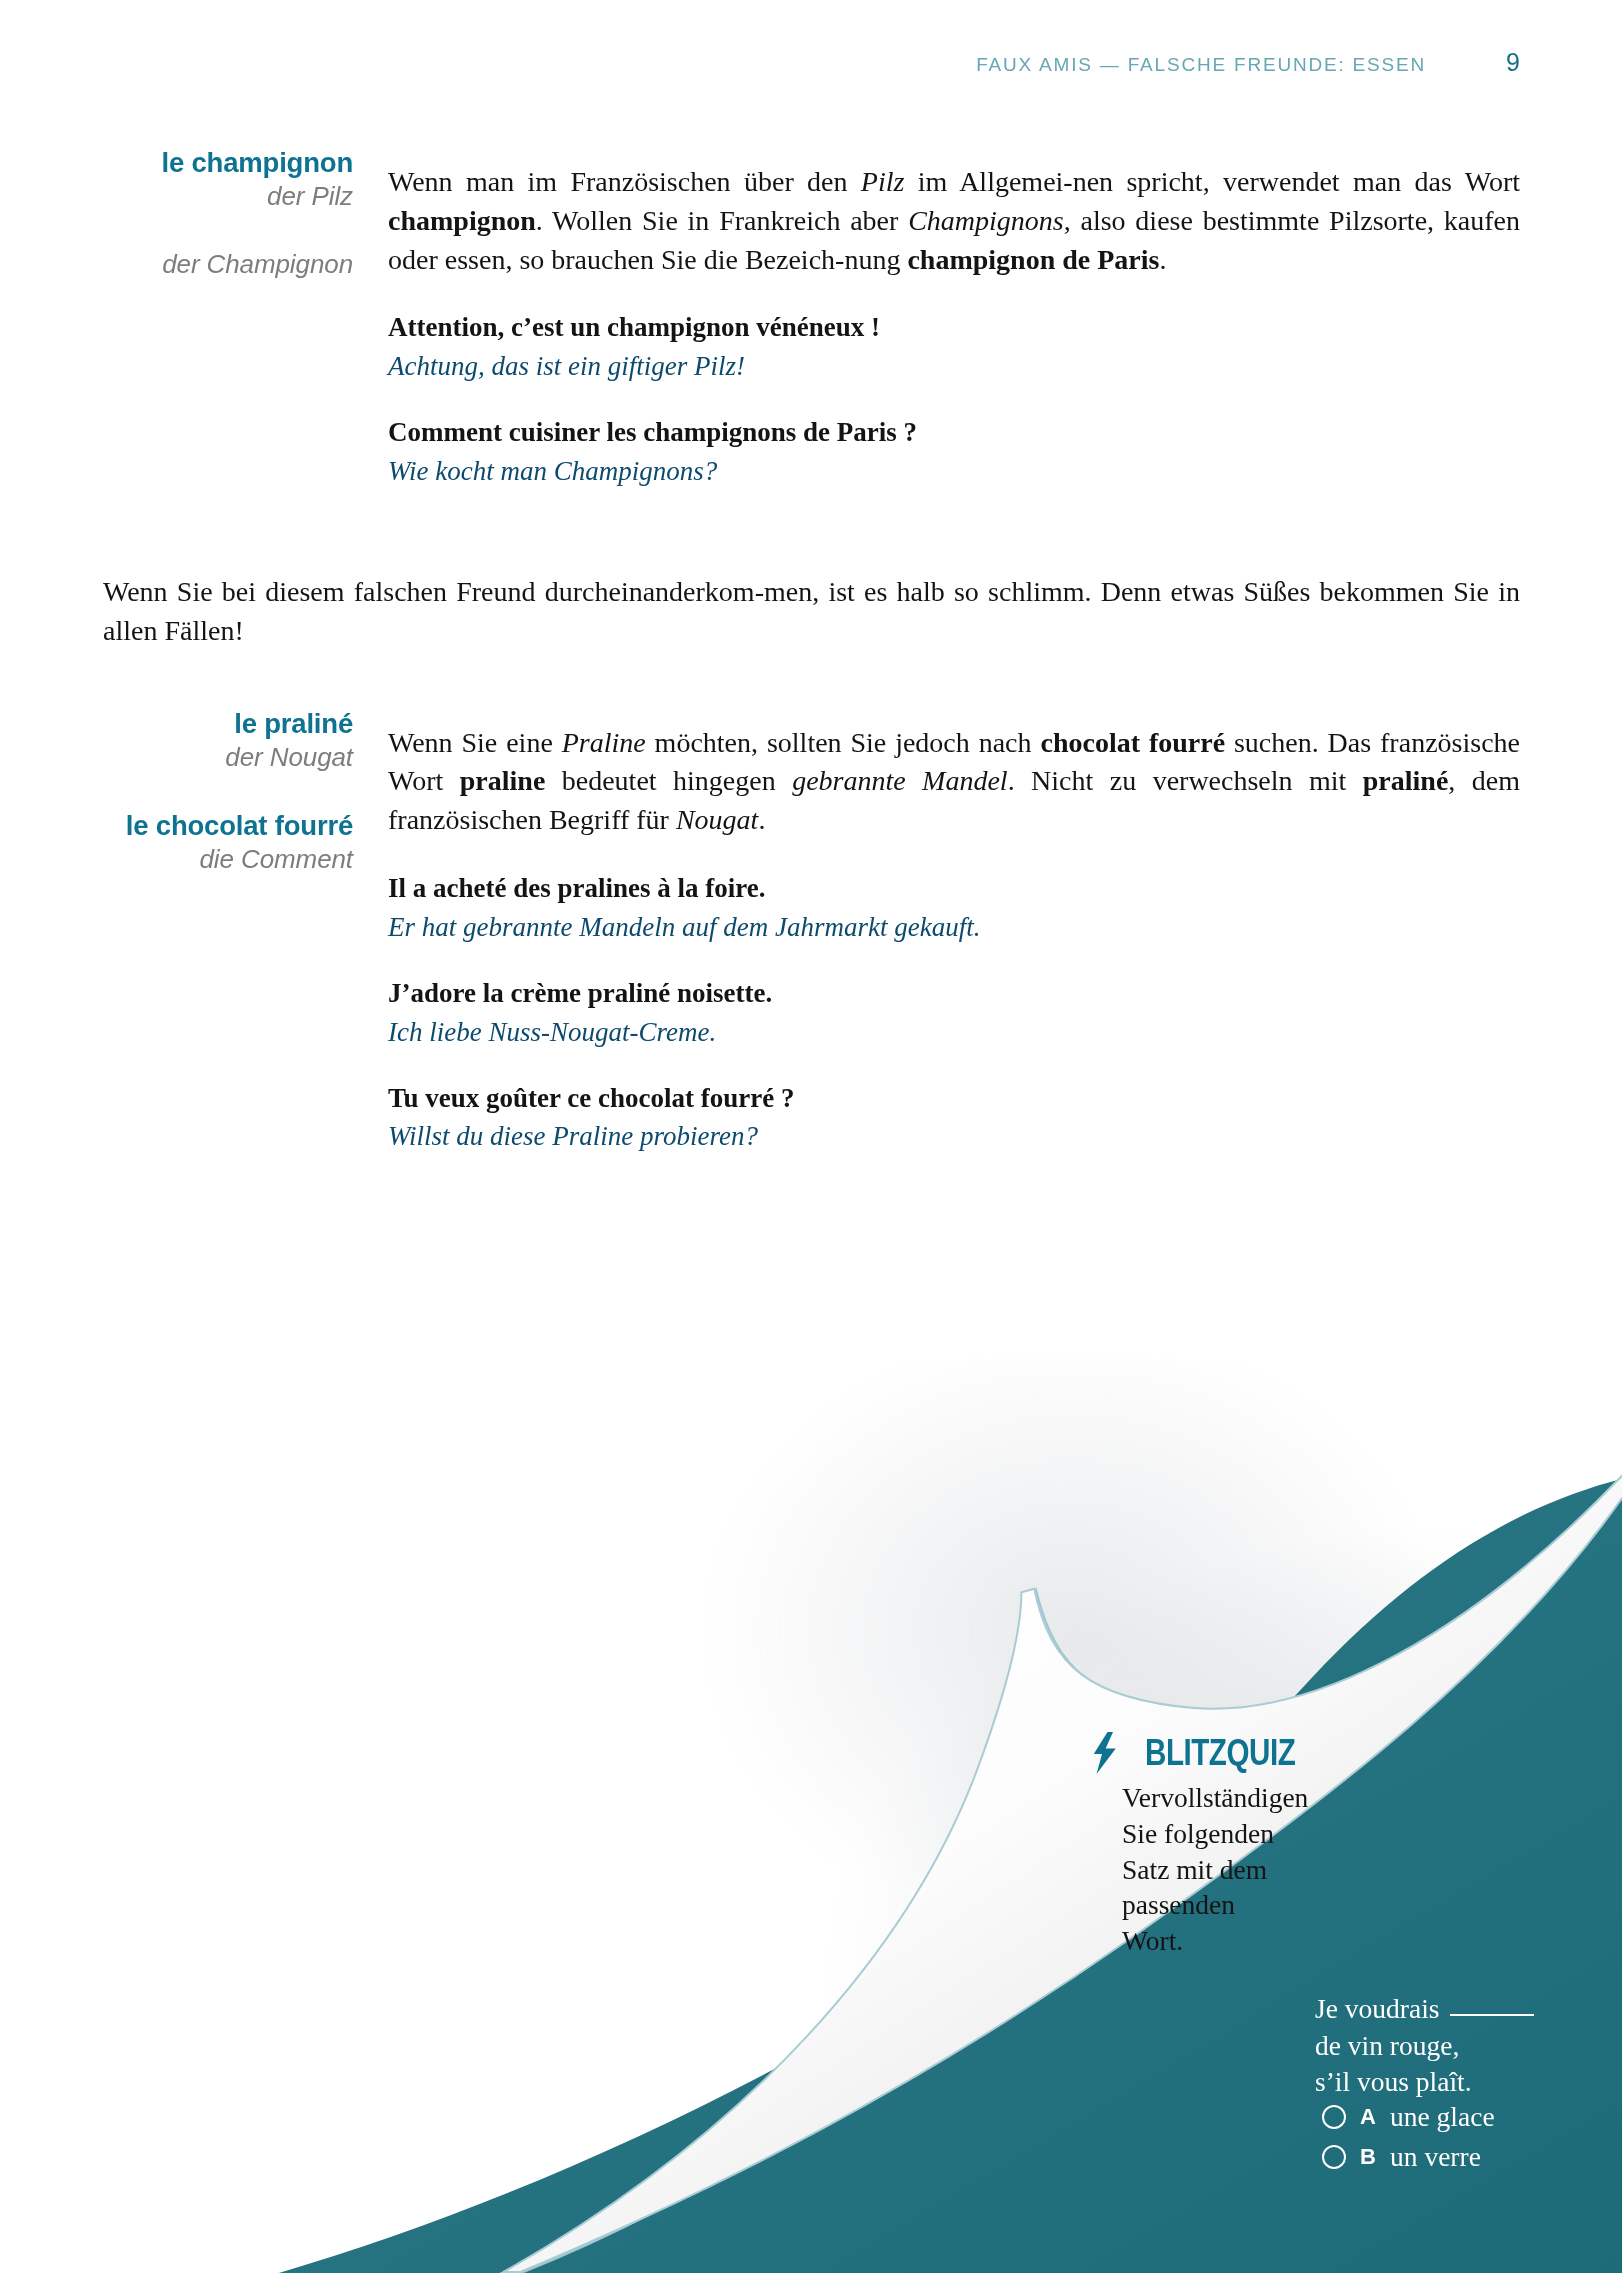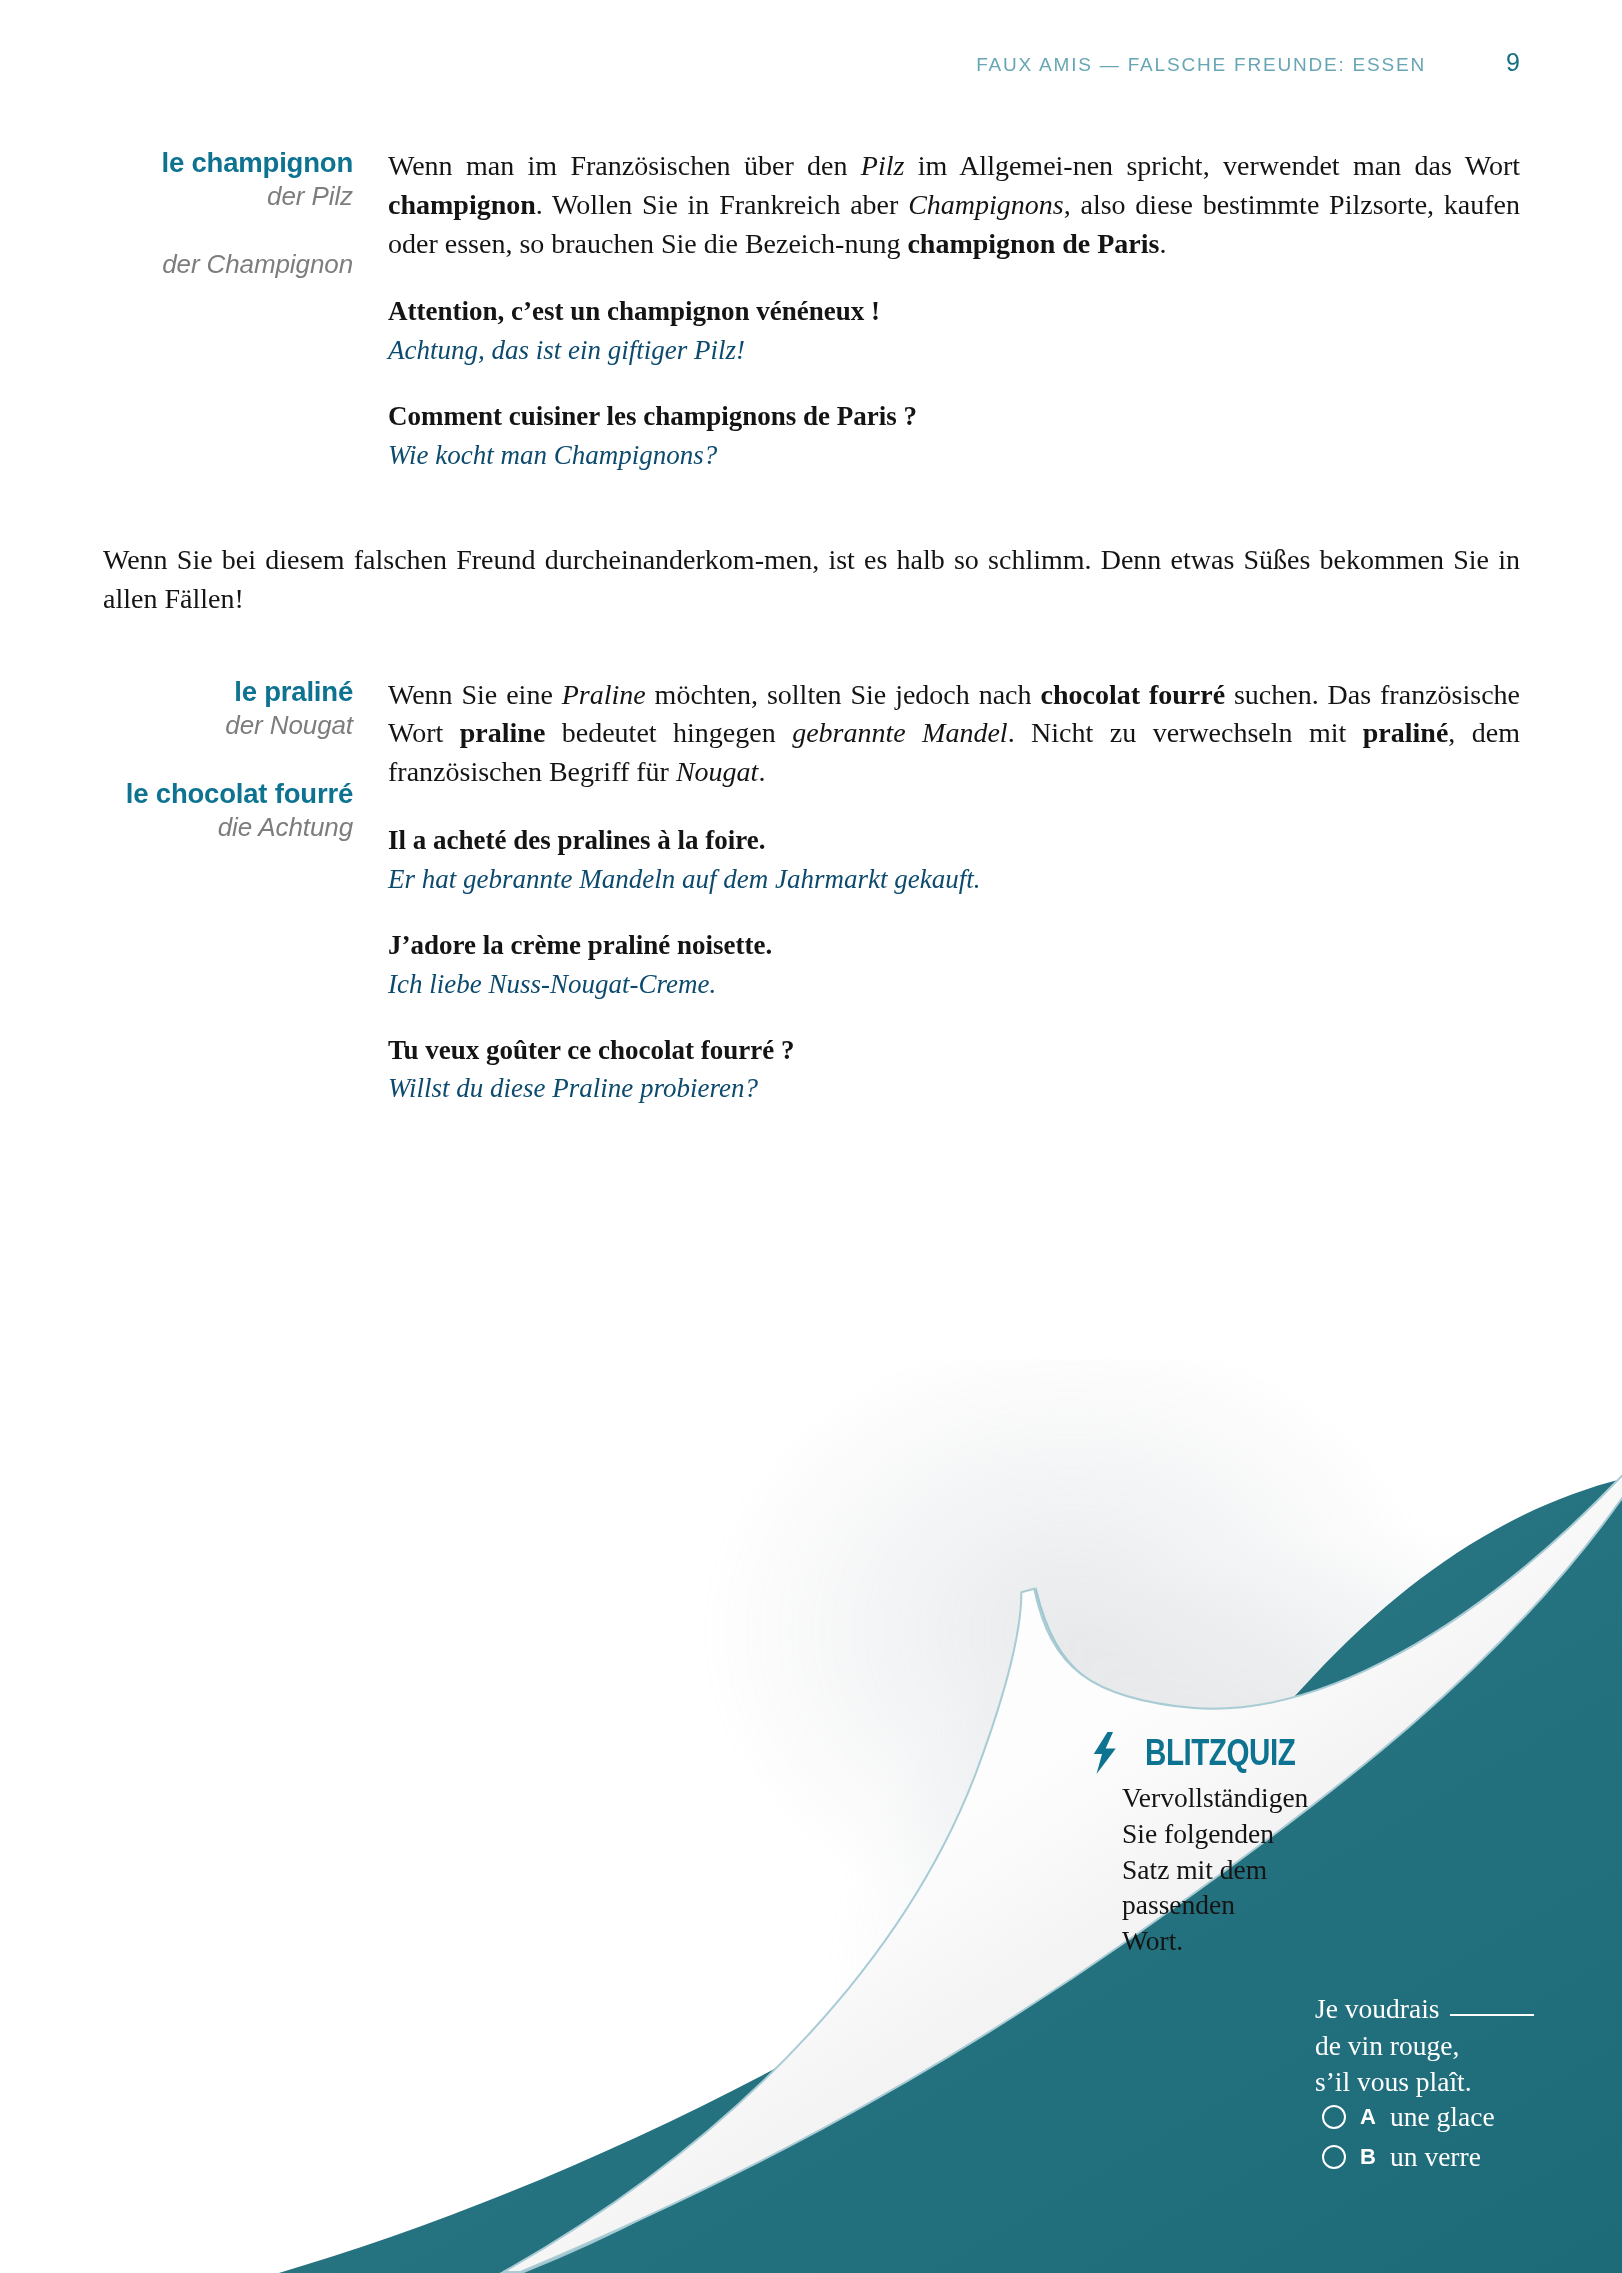--- a/index.html
+++ b/index.html
@@ -79,6 +79,7 @@
   .body {
     flex: 1 1 auto;
     min-width: 0;
+    margin-top: 16px;
   }
 
   

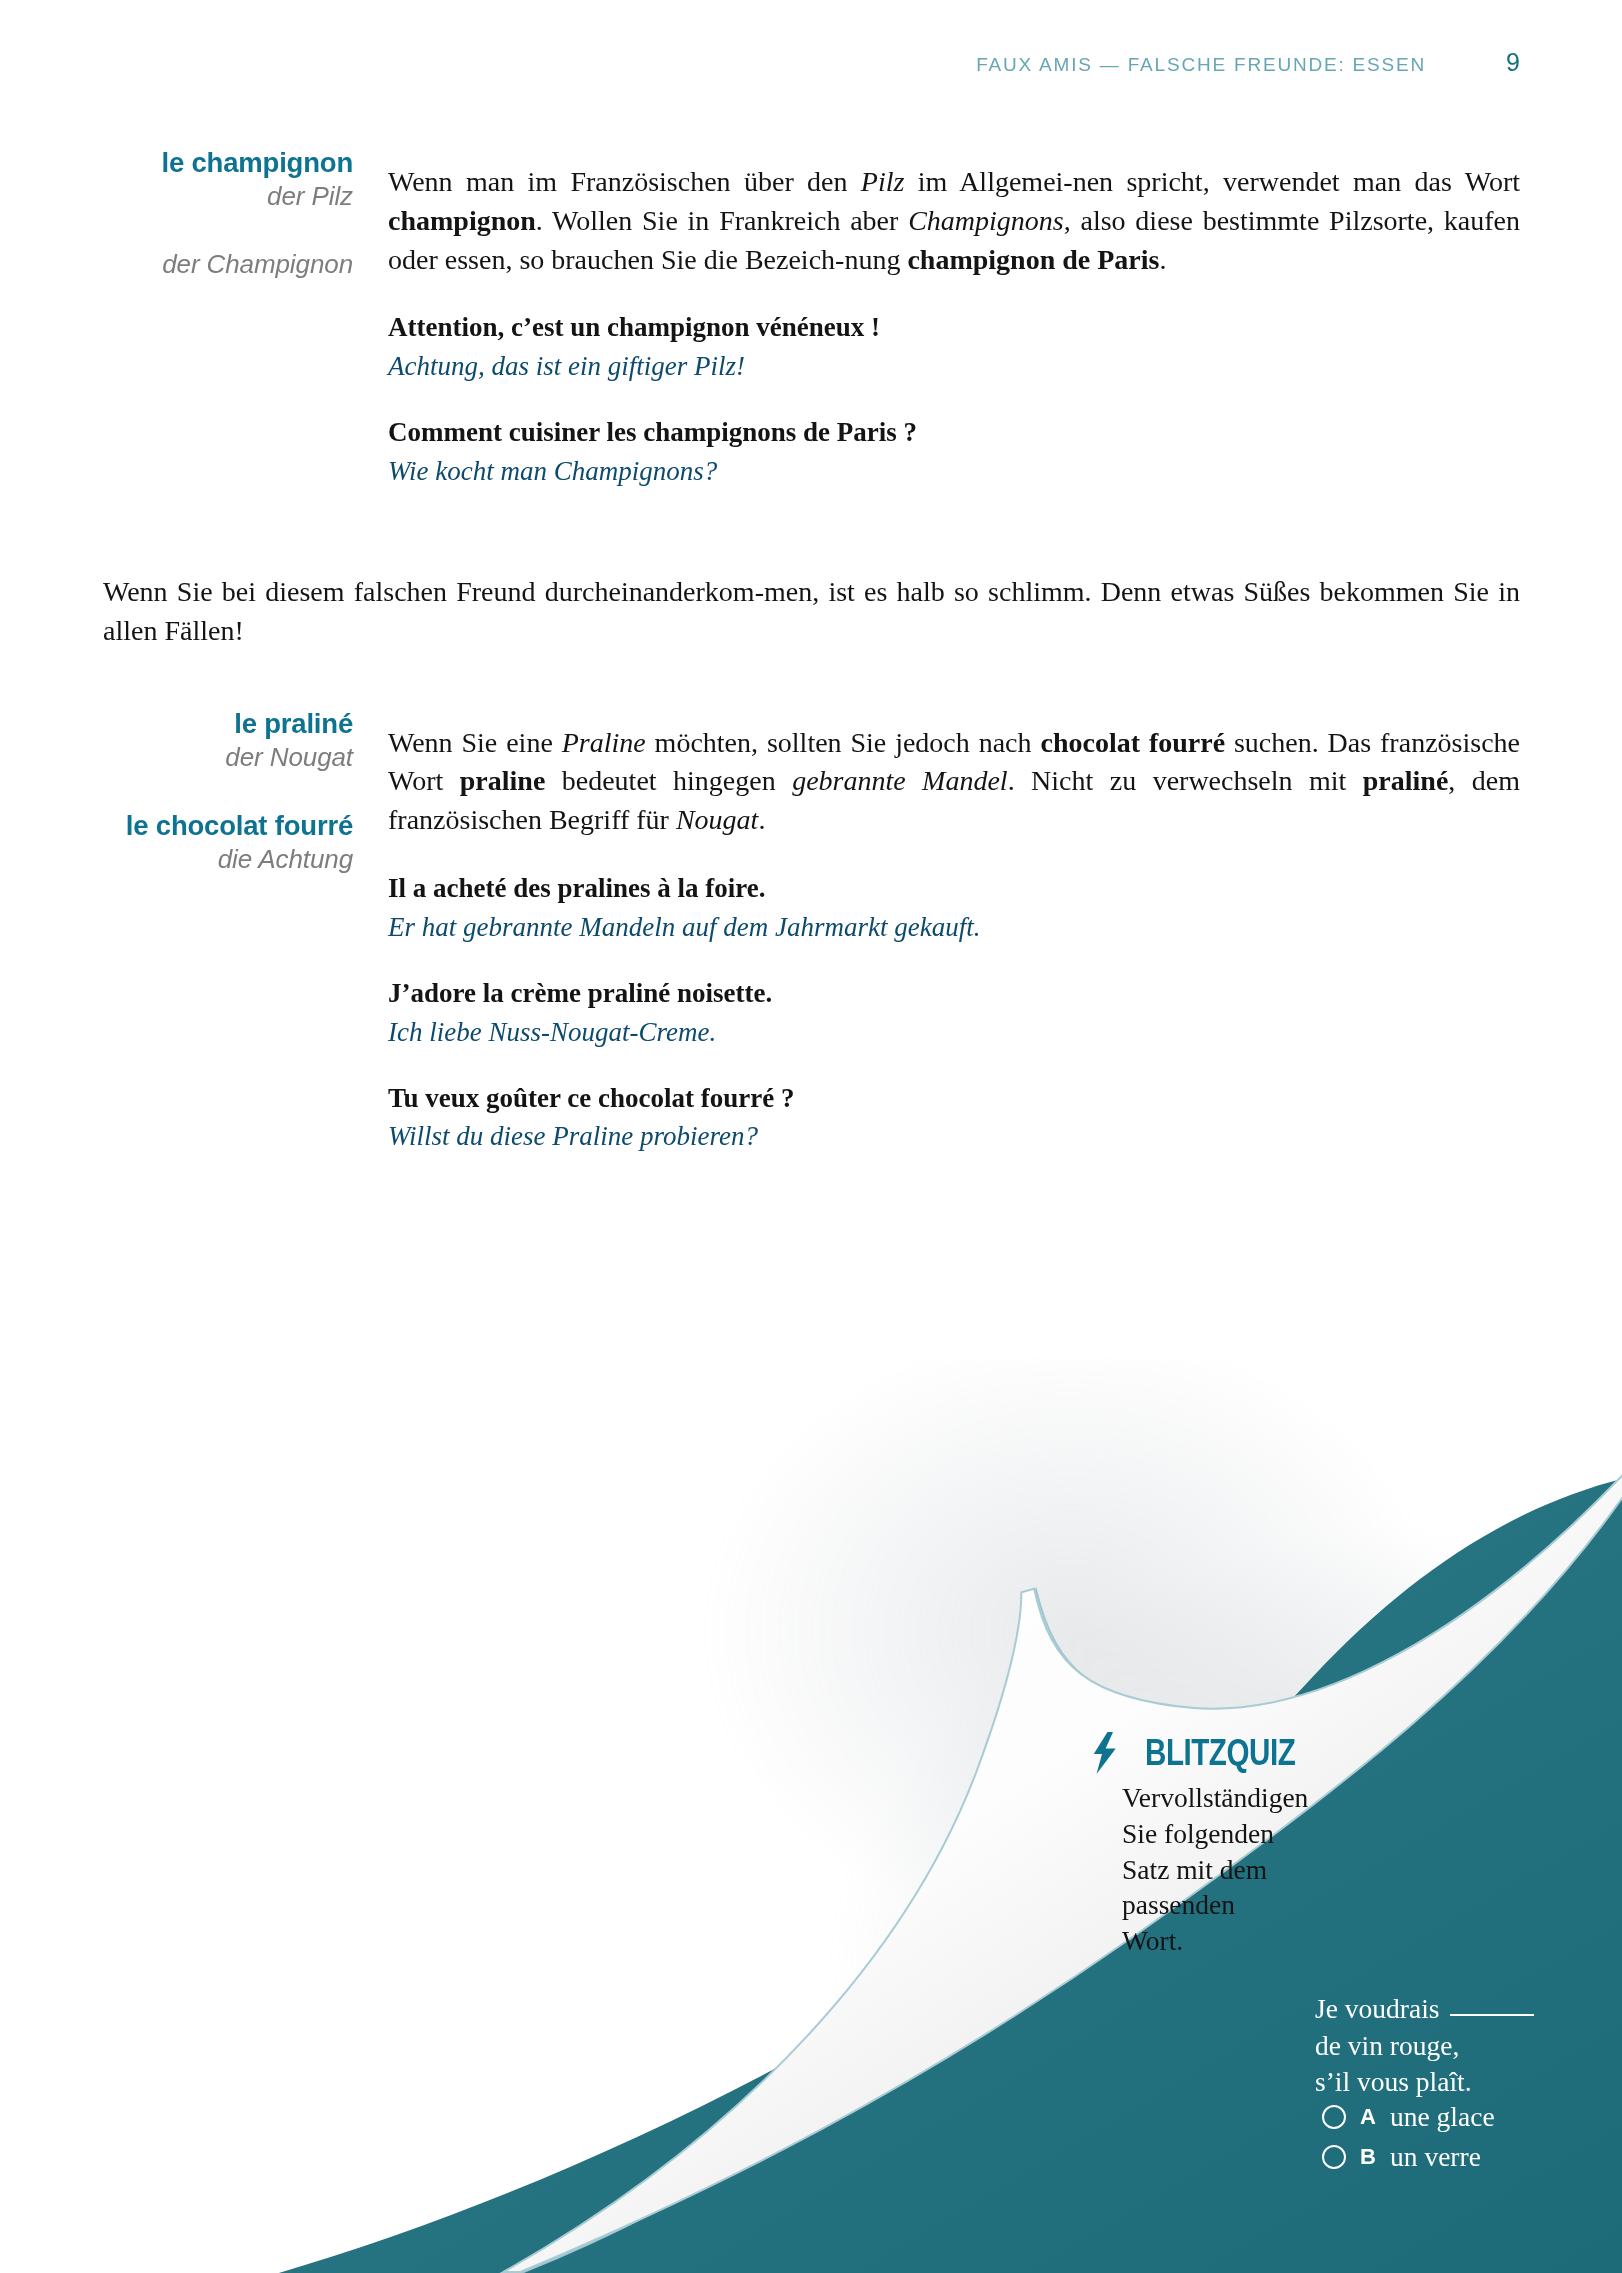--- a/index.html
+++ b/index.html
@@ -324,7 +324,7 @@
           </div>
           <div class="hw-block">
             <div class="hw">le chocolat fourré</div>
-            <div class="hw-de">die Achtung</div>
+            <div class="hw-de">die Comment</div>
           </div>
         </div>
         <div class="body">

